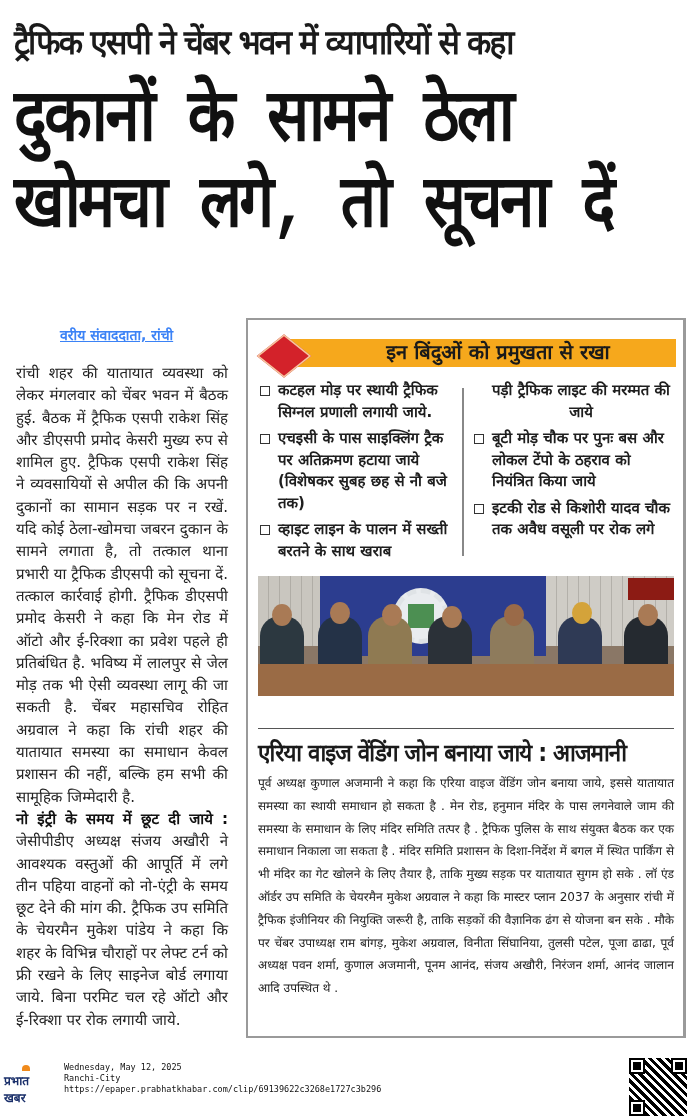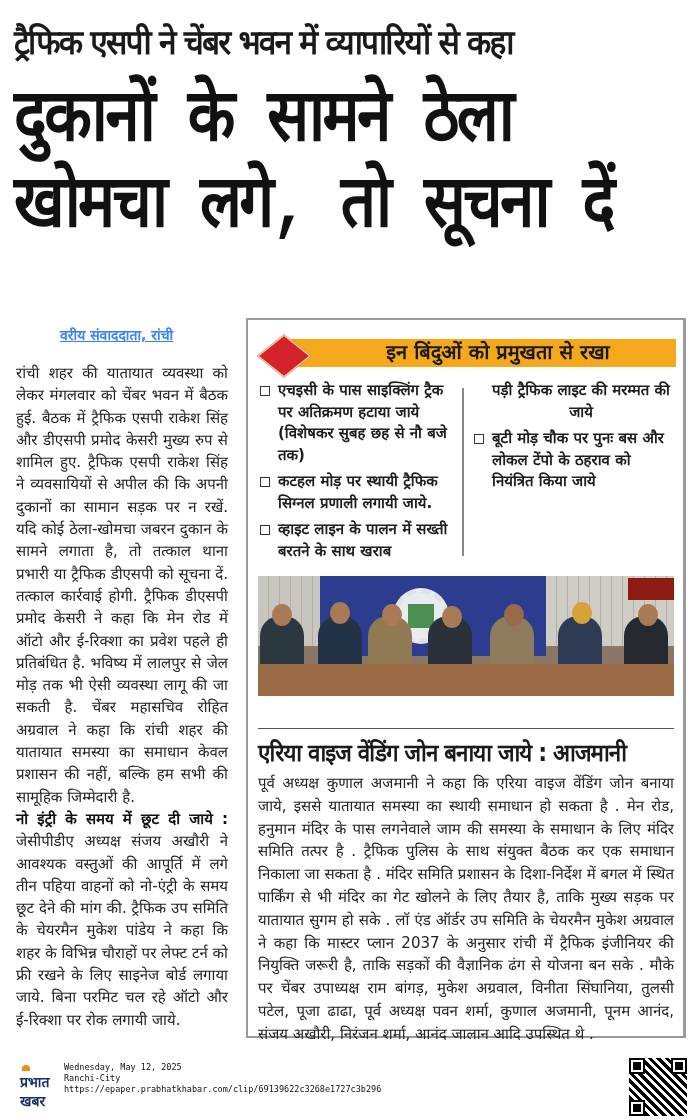--- a/index.html
+++ b/index.html
@@ -79,8 +79,8 @@
 
   <div class="points">
     <div class="pcol left">
+      <div class="pitem"><span class="box"></span><span>कटहल मोड़ पर स्थायी ट्रैफिक सिग्नल प्रणाली लगायी जाये.</span></div>
       <div class="pitem"><span class="box"></span><span>एचइसी के पास साइक्लिंग ट्रैक पर अतिक्रमण हटाया जाये (विशेषकर सुबह छह से नौ बजे तक)</span></div>
-      <div class="pitem"><span class="box"></span><span>कटहल मोड़ पर स्थायी ट्रैफिक सिग्नल प्रणाली लगायी जाये.</span></div>
       <div class="pitem"><span class="box"></span><span>व्हाइट लाइन के पालन में सख्ती बरतने के साथ खराब</span></div>
     </div>
     <div class="pdivider"></div>

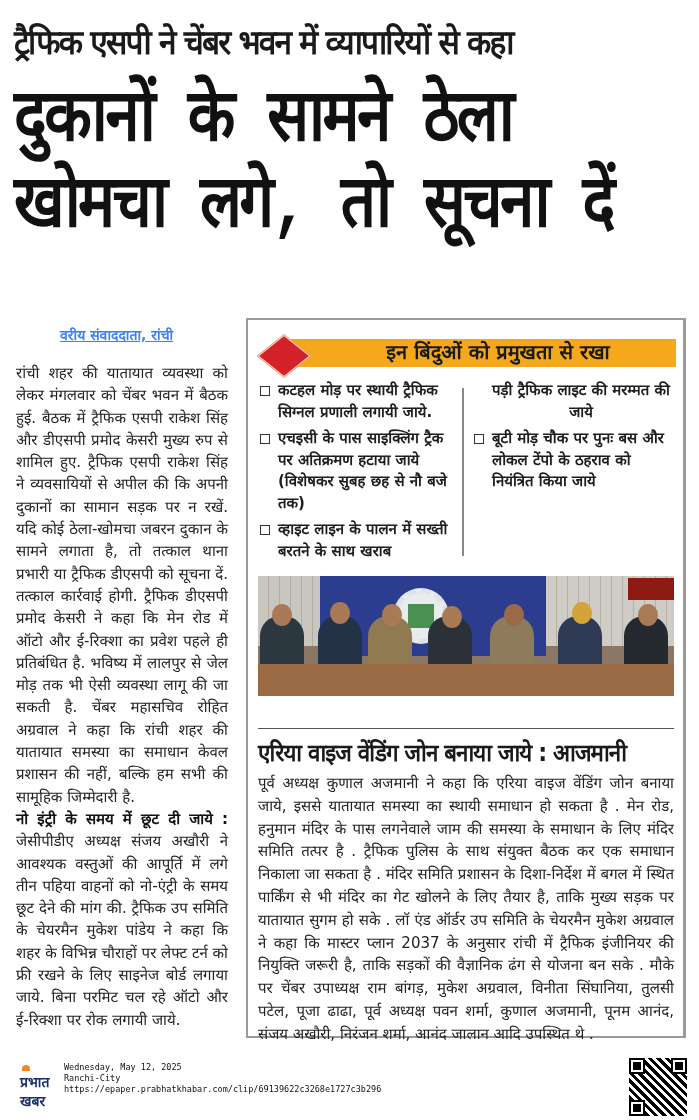--- a/index.html
+++ b/index.html
@@ -87,6 +87,7 @@
     <div class="pcol right">
       <div class="pitem cont"><span>पड़ी ट्रैफिक लाइट की मरम्मत की जाये</span></div>
       <div class="pitem"><span class="box"></span><span>बूटी मोड़ चौक पर पुनः बस और लोकल टेंपो के ठहराव को नियंत्रित किया जाये</span></div>
+      <div class="pitem"><span class="box"></span><span>इटकी रोड से किशोरी यादव चौक तक अवैध वसूली पर रोक लगे</span></div>
     </div>
   </div>
 

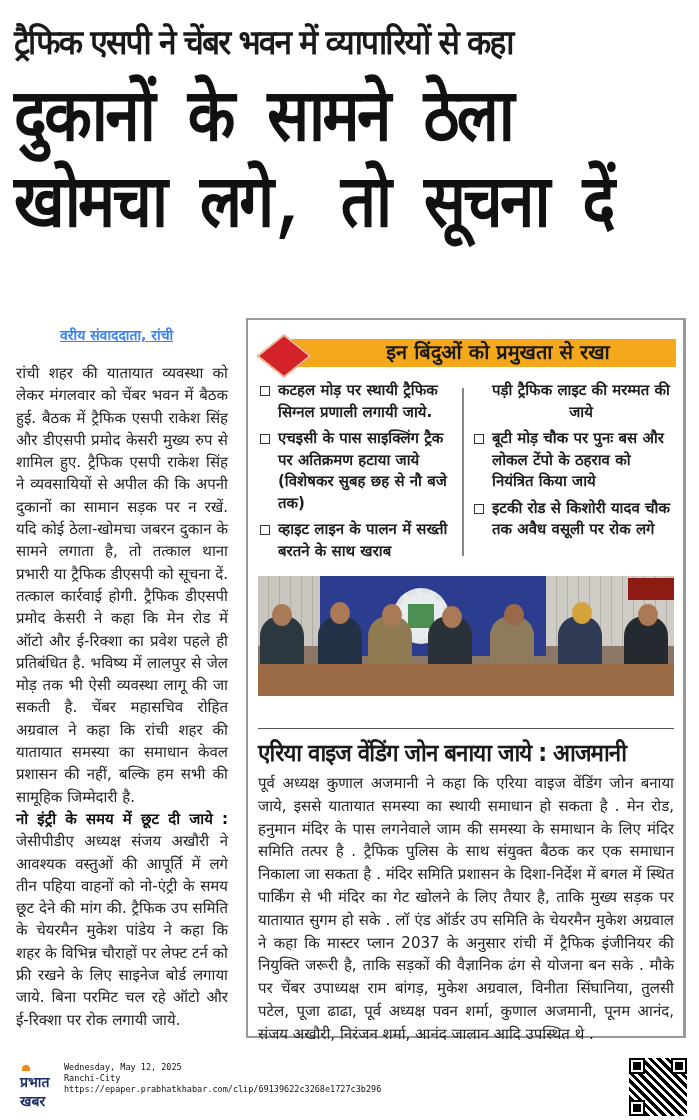--- a/index.html
+++ b/index.html
@@ -37,7 +37,7 @@
     .caption { position:absolute; left:10px; top:384px; font-size:15.5px; color:#222; white-space:nowrap; }
     .cap-rule { position:absolute; left:10px; top:408px; width:416px; height:1px; background:#555; }
     .sub2-title { position:absolute; left:10px; top:417px; width:420px; font-size:24px; line-height:32px; font-weight:bold; letter-spacing:-1px; white-space:nowrap; color:#1a1a1a; transform:scaleX(0.93); transform-origin:left; }
-    .sub2-body { position:absolute; left:10px; top:452px; width:416px; font-size:15px; line-height:22.8px; text-align:justify; color:#222; }
+    .sub2-body { position:absolute; left:10px; top:452px; width:416px; font-size:12px; line-height:22.8px; text-align:justify; color:#222; }
     .footer { position:absolute; left:0; top:1050px; width:699px; height:70px; }
     .logo-brand { position:absolute; left:20px; top:22px; width:48px; font-size:14px; font-weight:bold; color:#1a2f6a; }
     .logo-sun { position:absolute; left:22px; top:15px; width:8px; height:6px; background:#f08a1c; border-radius:8px 8px 0 0; }

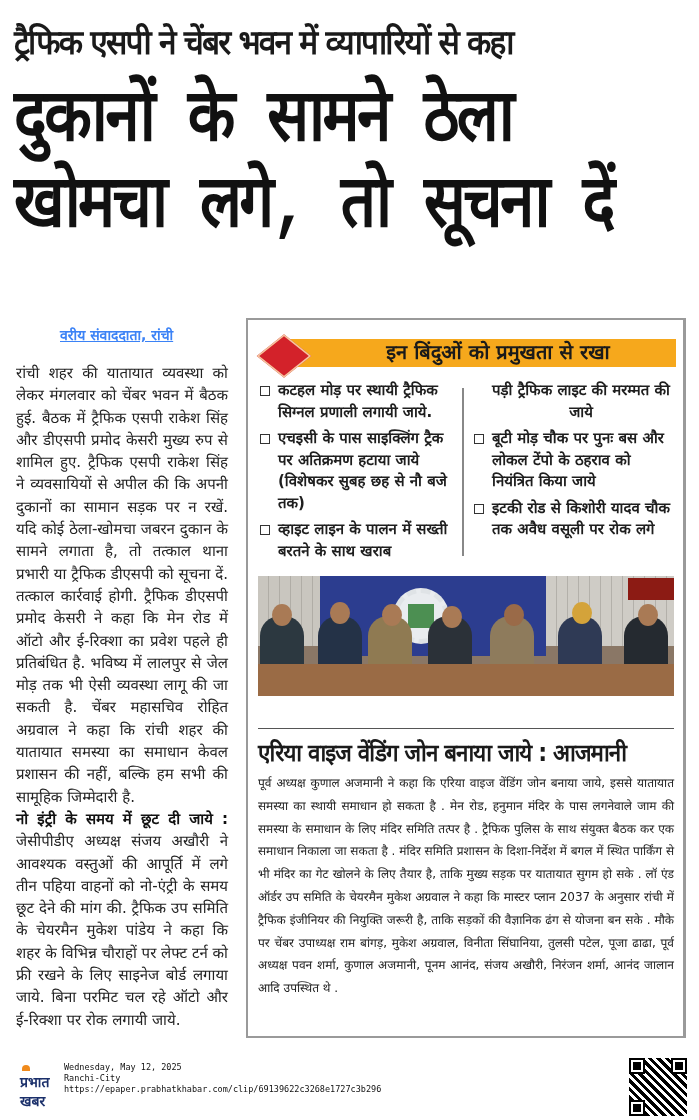--- a/index.html
+++ b/index.html
@@ -39,7 +39,7 @@
     .sub2-title { position:absolute; left:10px; top:417px; width:420px; font-size:24px; line-height:32px; font-weight:bold; letter-spacing:-1px; white-space:nowrap; color:#1a1a1a; transform:scaleX(0.93); transform-origin:left; }
     .sub2-body { position:absolute; left:10px; top:452px; width:416px; font-size:12px; line-height:22.8px; text-align:justify; color:#222; }
     .footer { position:absolute; left:0; top:1050px; width:699px; height:70px; }
-    .logo-brand { position:absolute; left:20px; top:22px; width:48px; font-size:14px; font-weight:bold; color:#1a2f6a; }
+    .logo-brand { position:absolute; left:4px; top:22px; width:48px; font-size:12px; font-weight:bold; color:#1a2f6a; }
     .logo-sun { position:absolute; left:22px; top:15px; width:8px; height:6px; background:#f08a1c; border-radius:8px 8px 0 0; }
     .meta { position:absolute; left:64px; top:12px; font-family:"DejaVu Sans Mono", monospace; font-size:8.5px; line-height:11px; color:#111; }
     .qr { position:absolute; left:629px; top:8px; width:58px; height:58px; background:

